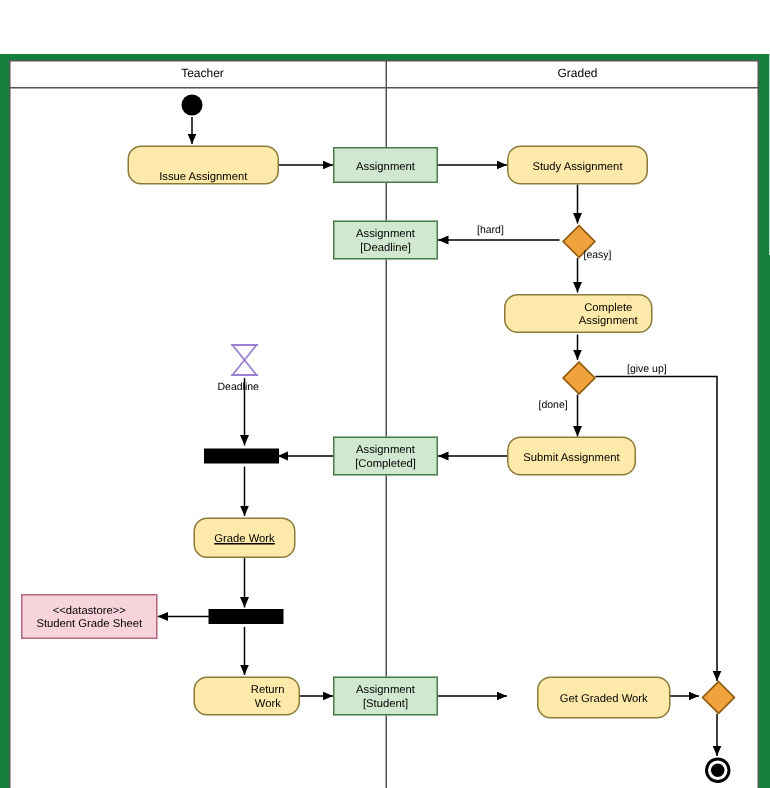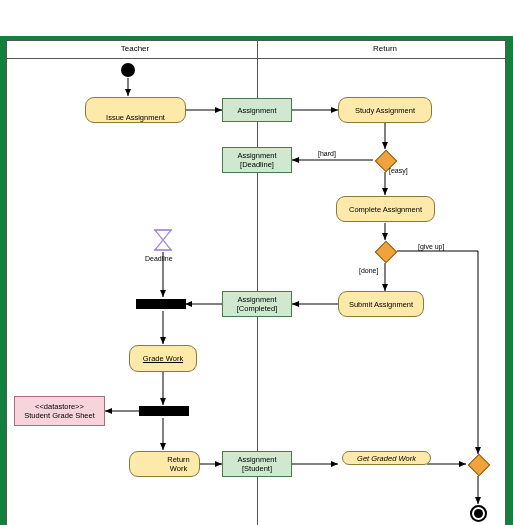--- a/index.html
+++ b/index.html
@@ -32,7 +32,7 @@
   <div class="swimlane-div" style="left:257px;"></div>
 
   <div class="lane-title" style="left:80px;top:8px;width:110px;">Teacher</div>
-  <div class="lane-title" style="left:330px;top:8px;width:110px;">Return</div>
+  <div class="lane-title" style="left:330px;top:8px;width:110px;">Graded</div>
 
   <svg class="edges">
     <defs>

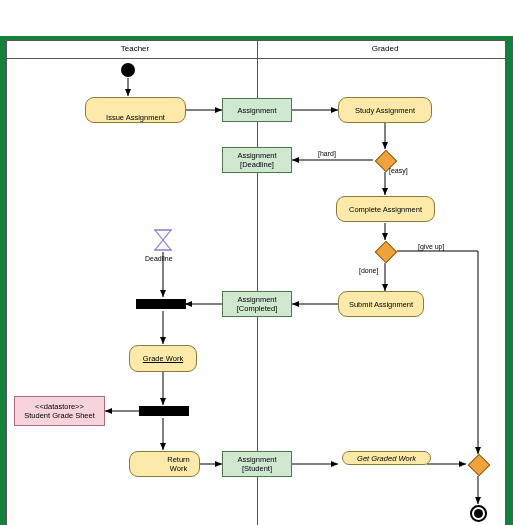--- a/index.html
+++ b/index.html
@@ -108,7 +108,7 @@
   <div class="label" style="left:318px;top:114px;">[hard]</div>
   <div class="label" style="left:389px;top:131px;">[easy]</div>
 
-  <div class="node action" style="left:336px;top:160px;width:99px;height:26px;">
+  <div class="node action" style="left:336px;top:160px;width:99px;height:26px;padding-left:40px;">
     <span>Complete Assignment</span>
   </div>
 

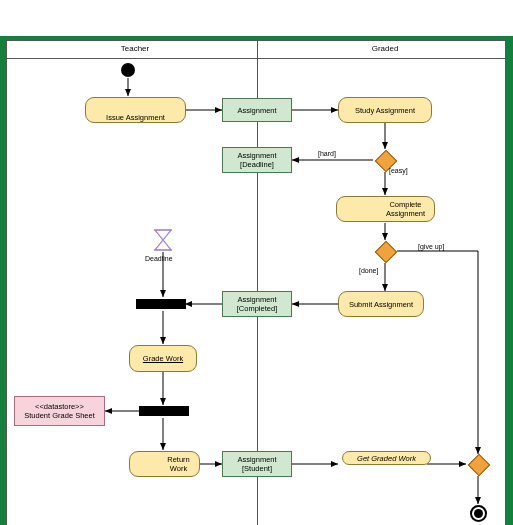--- a/index.html
+++ b/index.html
@@ -155,7 +155,7 @@
     <span>[Student]</span>
   </div>
 
-  <div class="node action" style="left:342px;top:415px;width:89px;height:14px;font-style:italic;">
+  <div class="node action" style="left:358px;top:415px;width:89px;height:28px;">
     <span>Get Graded Work</span>
   </div>
 

